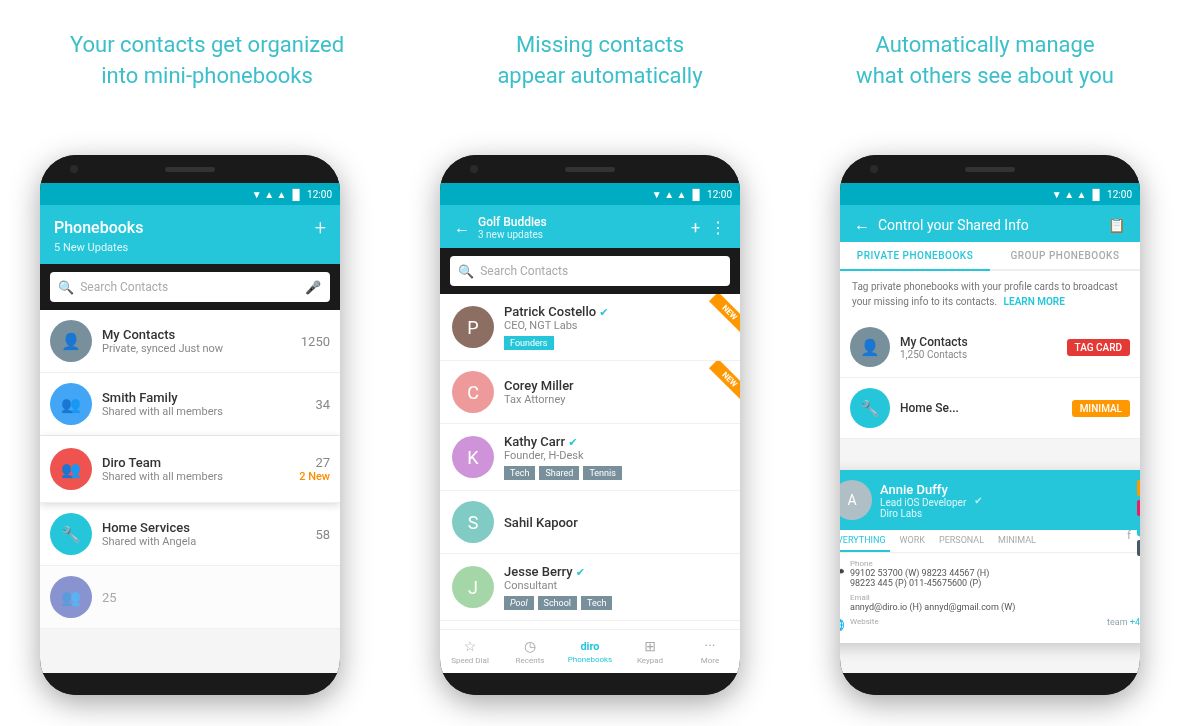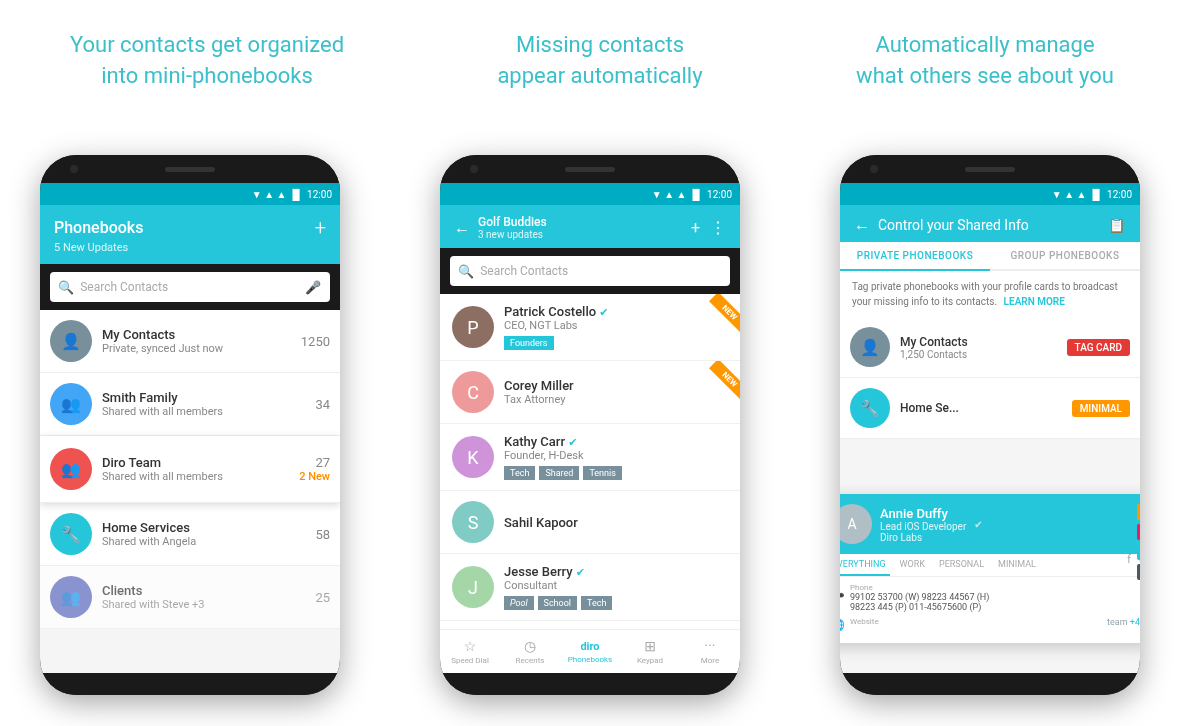--- a/index.html
+++ b/index.html
@@ -525,10 +525,6 @@
         <div class="pb-avatar" style="background:#5c6bc0;">
           <span style="color:white;font-size:16px;">👥</span>
         </div>
-        <div class="pb-info">
-          <div class="pb-name">Clients</div>
-          <div class="pb-desc">Shared with Steve +3</div>
-        </div>
         <span class="pb-count">25</span>
       </div>
     </div>

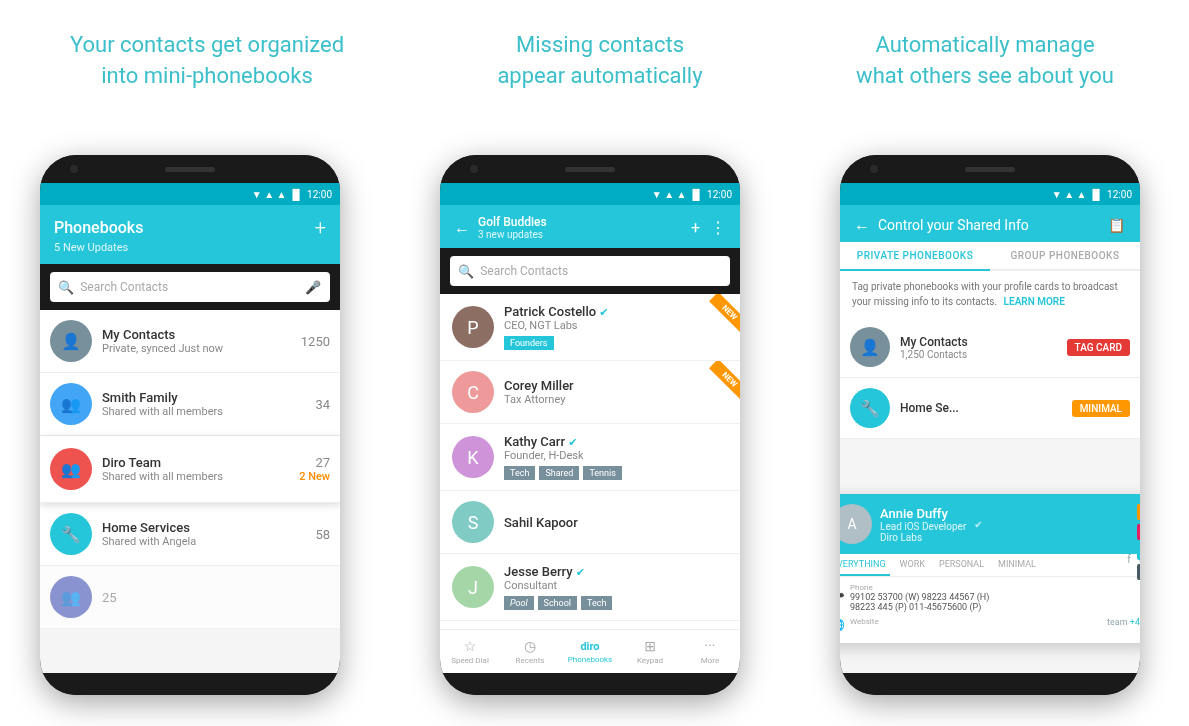--- a/index.html
+++ b/index.html
@@ -753,6 +753,13 @@
             </div>
           </div>
           <div class="cc-row">
+            <span class="cc-field-icon">✉</span>
+            <div>
+              <div class="cc-field-label">Email</div>
+              <div class="cc-field-value">annyd@diro.io (H)  annyd@gmail.com (W)</div>
+            </div>
+          </div>
+          <div class="cc-row">
             <span class="cc-field-icon">🌐</span>
             <div>
               <div class="cc-field-label">Website</div>

